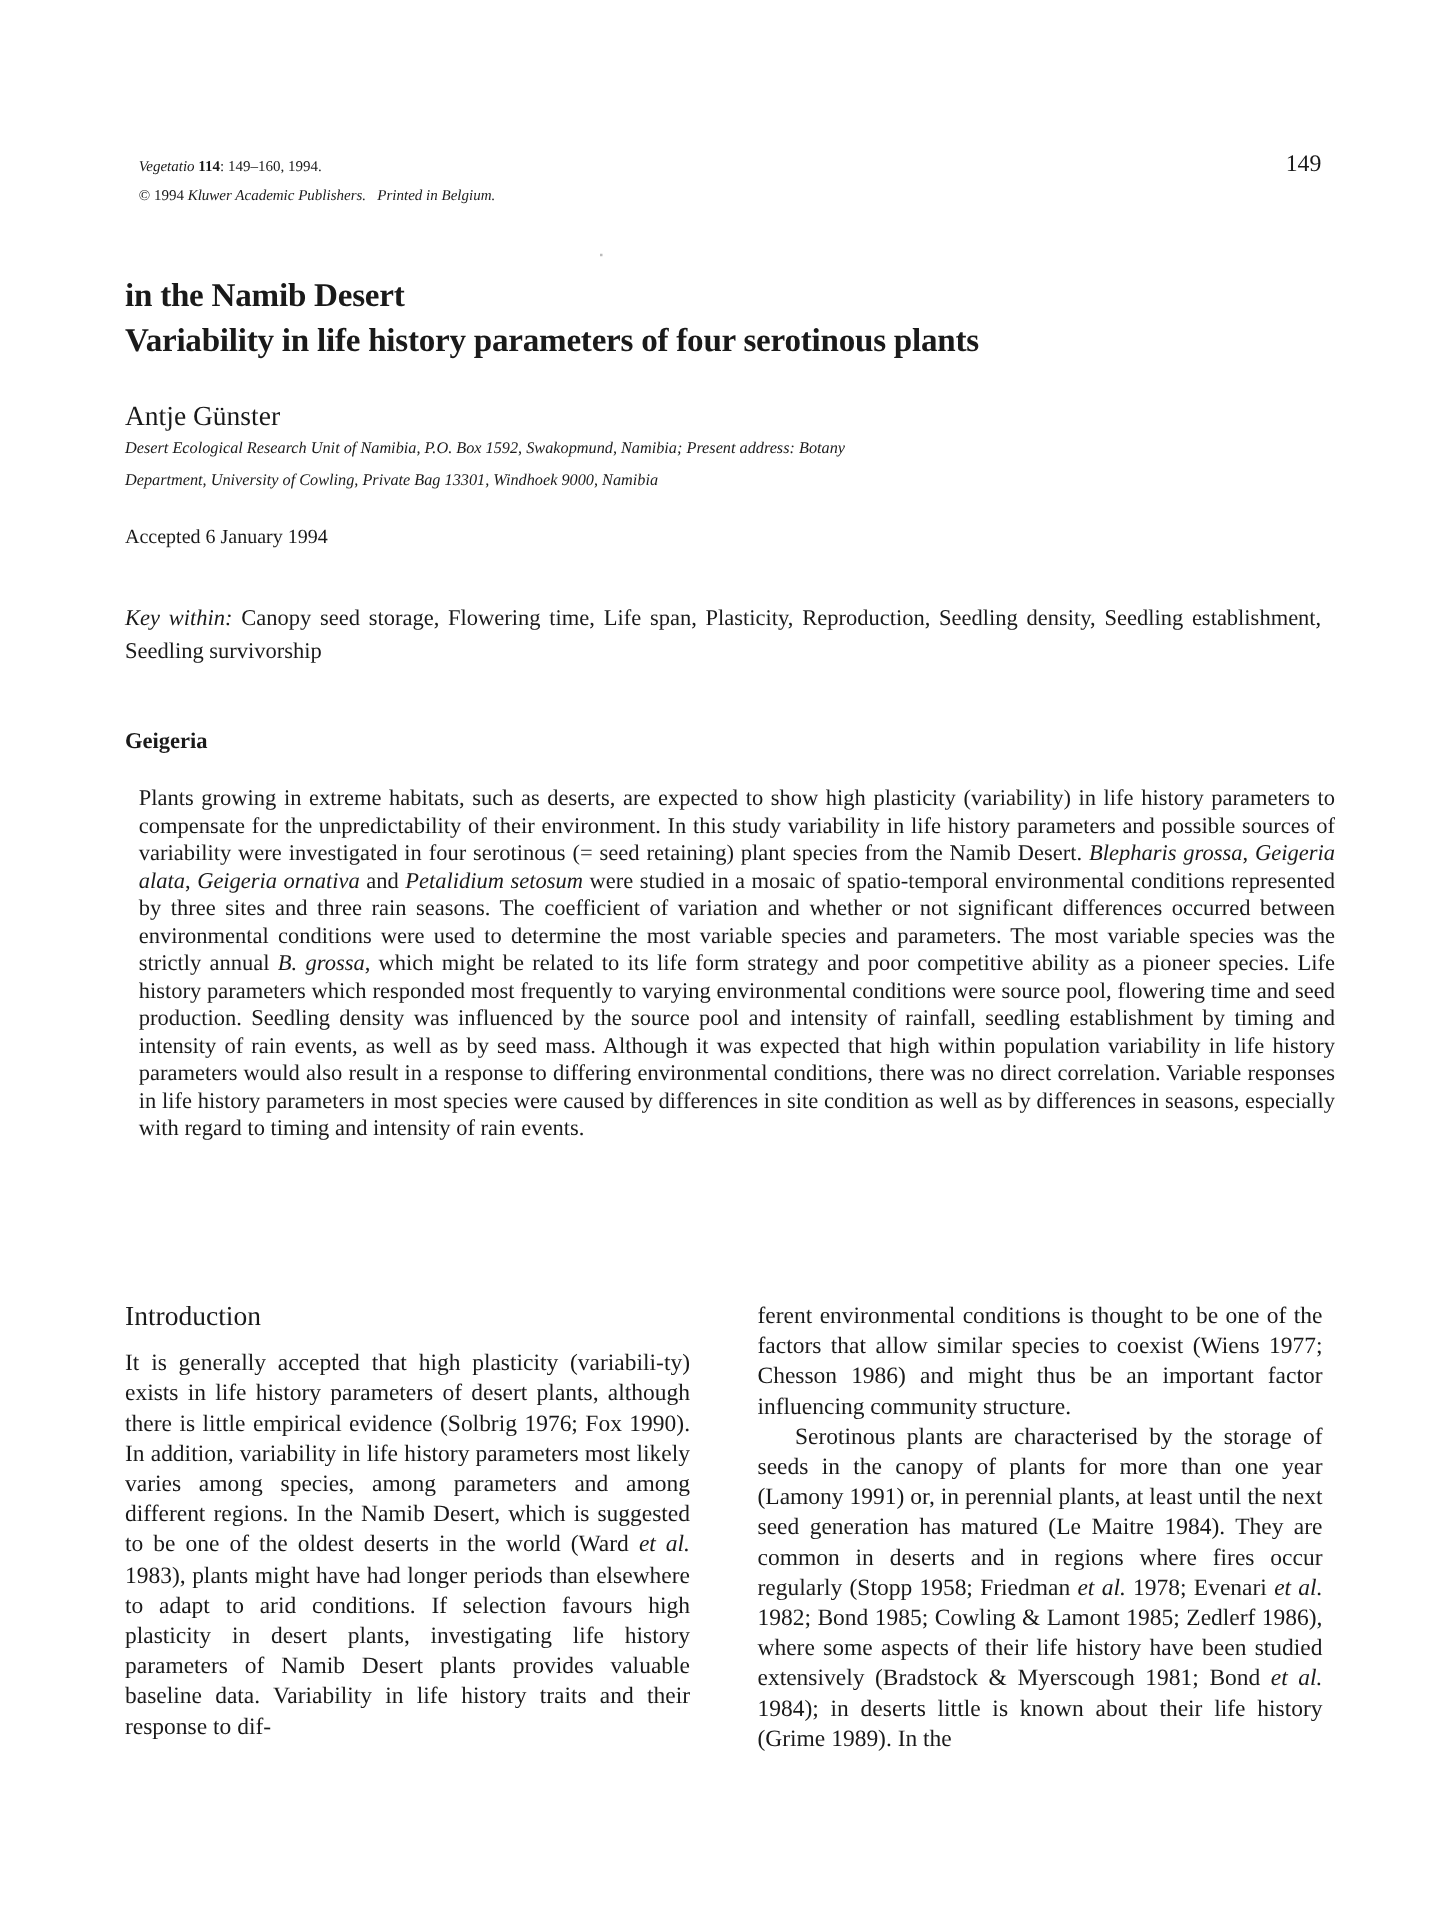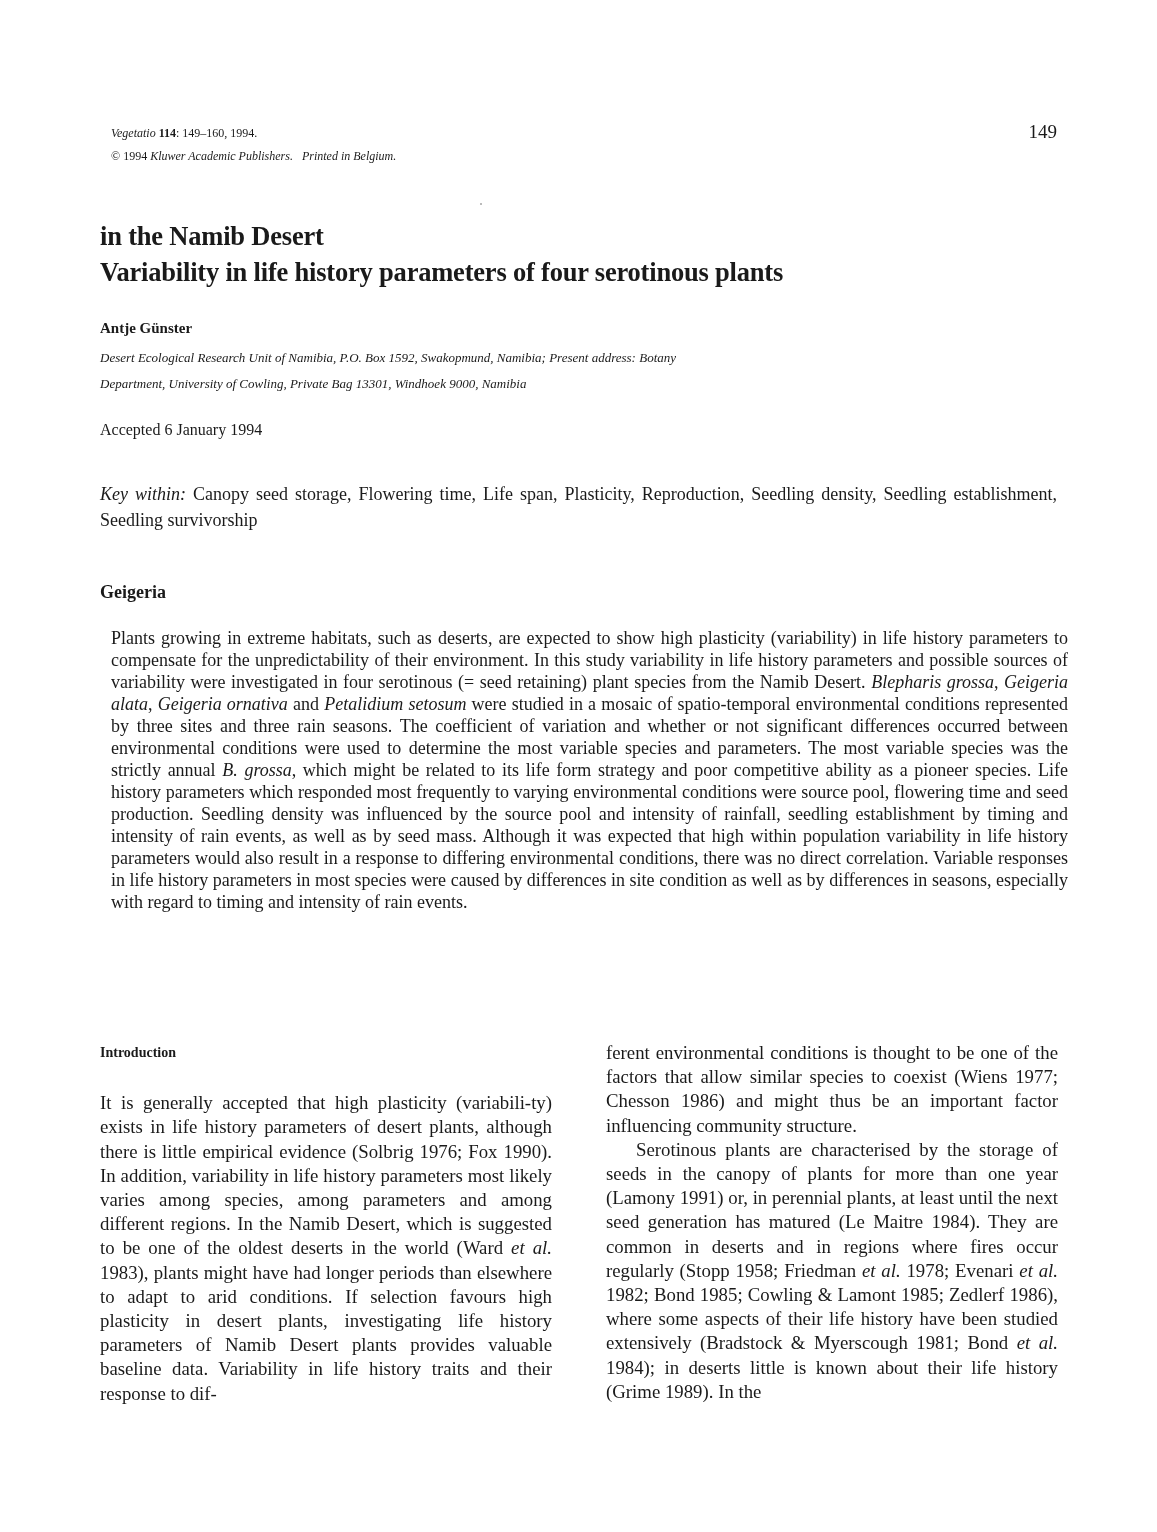--- a/index.html
+++ b/index.html
@@ -15,7 +15,7 @@
     left: 100px; top: 218px; width: 900px;
     font-size: 26.5px; font-weight: bold; line-height: 36px; letter-spacing: -0.2px;
   }
-  .author { left: 100px; top: 320px; font-size: 15px; font-weight: bold; }
+  .author { left: 100px; top: 320px; font-size: 22px; }
   .affil { left: 100px; top: 345px; width: 960px; font-size: 13px; line-height: 26px; font-style: italic; }
   .accepted { left: 100px; top: 421px; font-size: 16px; }
   .keywords { left: 100px; top: 481px; width: 957px; font-size: 18px; line-height: 26px; text-align: justify; }

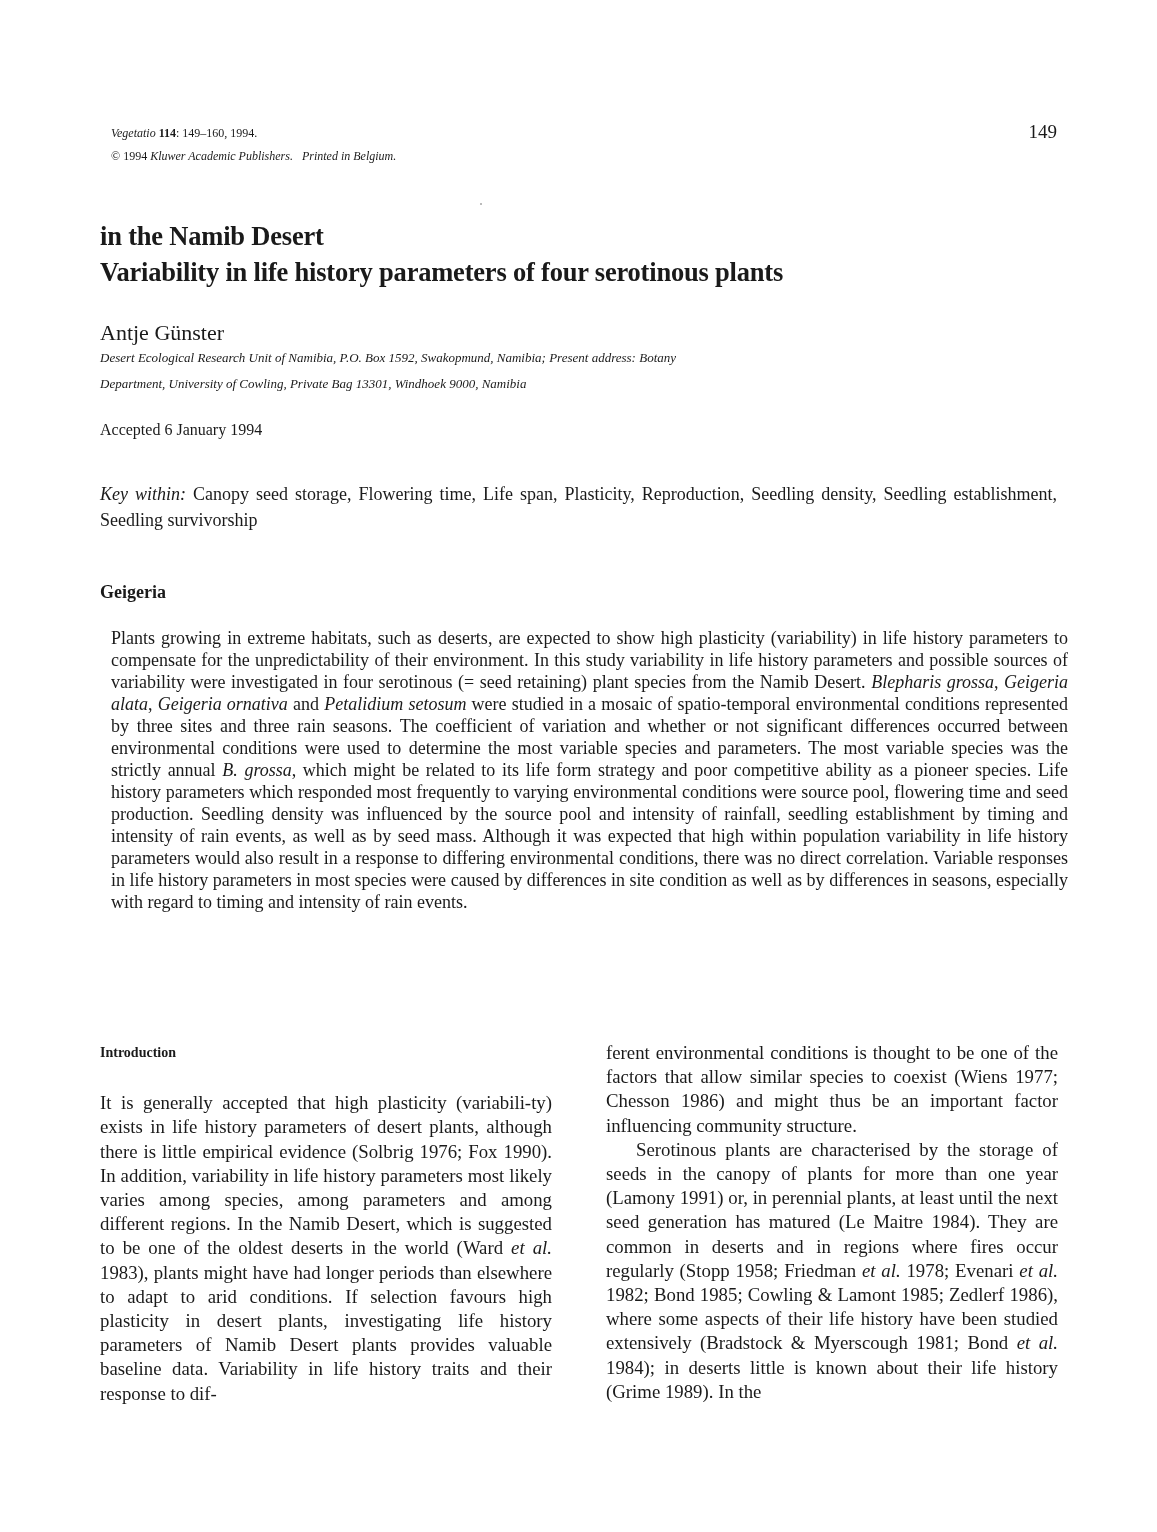--- a/index.html
+++ b/index.html
@@ -25,7 +25,7 @@
   .col { font-size: 18.8px; line-height: 24.2px; text-align: justify; width: 452px; }
   .col-left { left: 100px; top: 1041px; }
   .col-right { left: 606px; top: 1041px; }
-  .sec-head { font-weight: bold; font-size: 14px; margin-bottom: 26px; }
+  .sec-head { font-weight: normal; font-size: 22px; margin-bottom: 14px; }
   p { margin: 0; }
   .indent { text-indent: 30px; }
   i { font-style: italic; }

